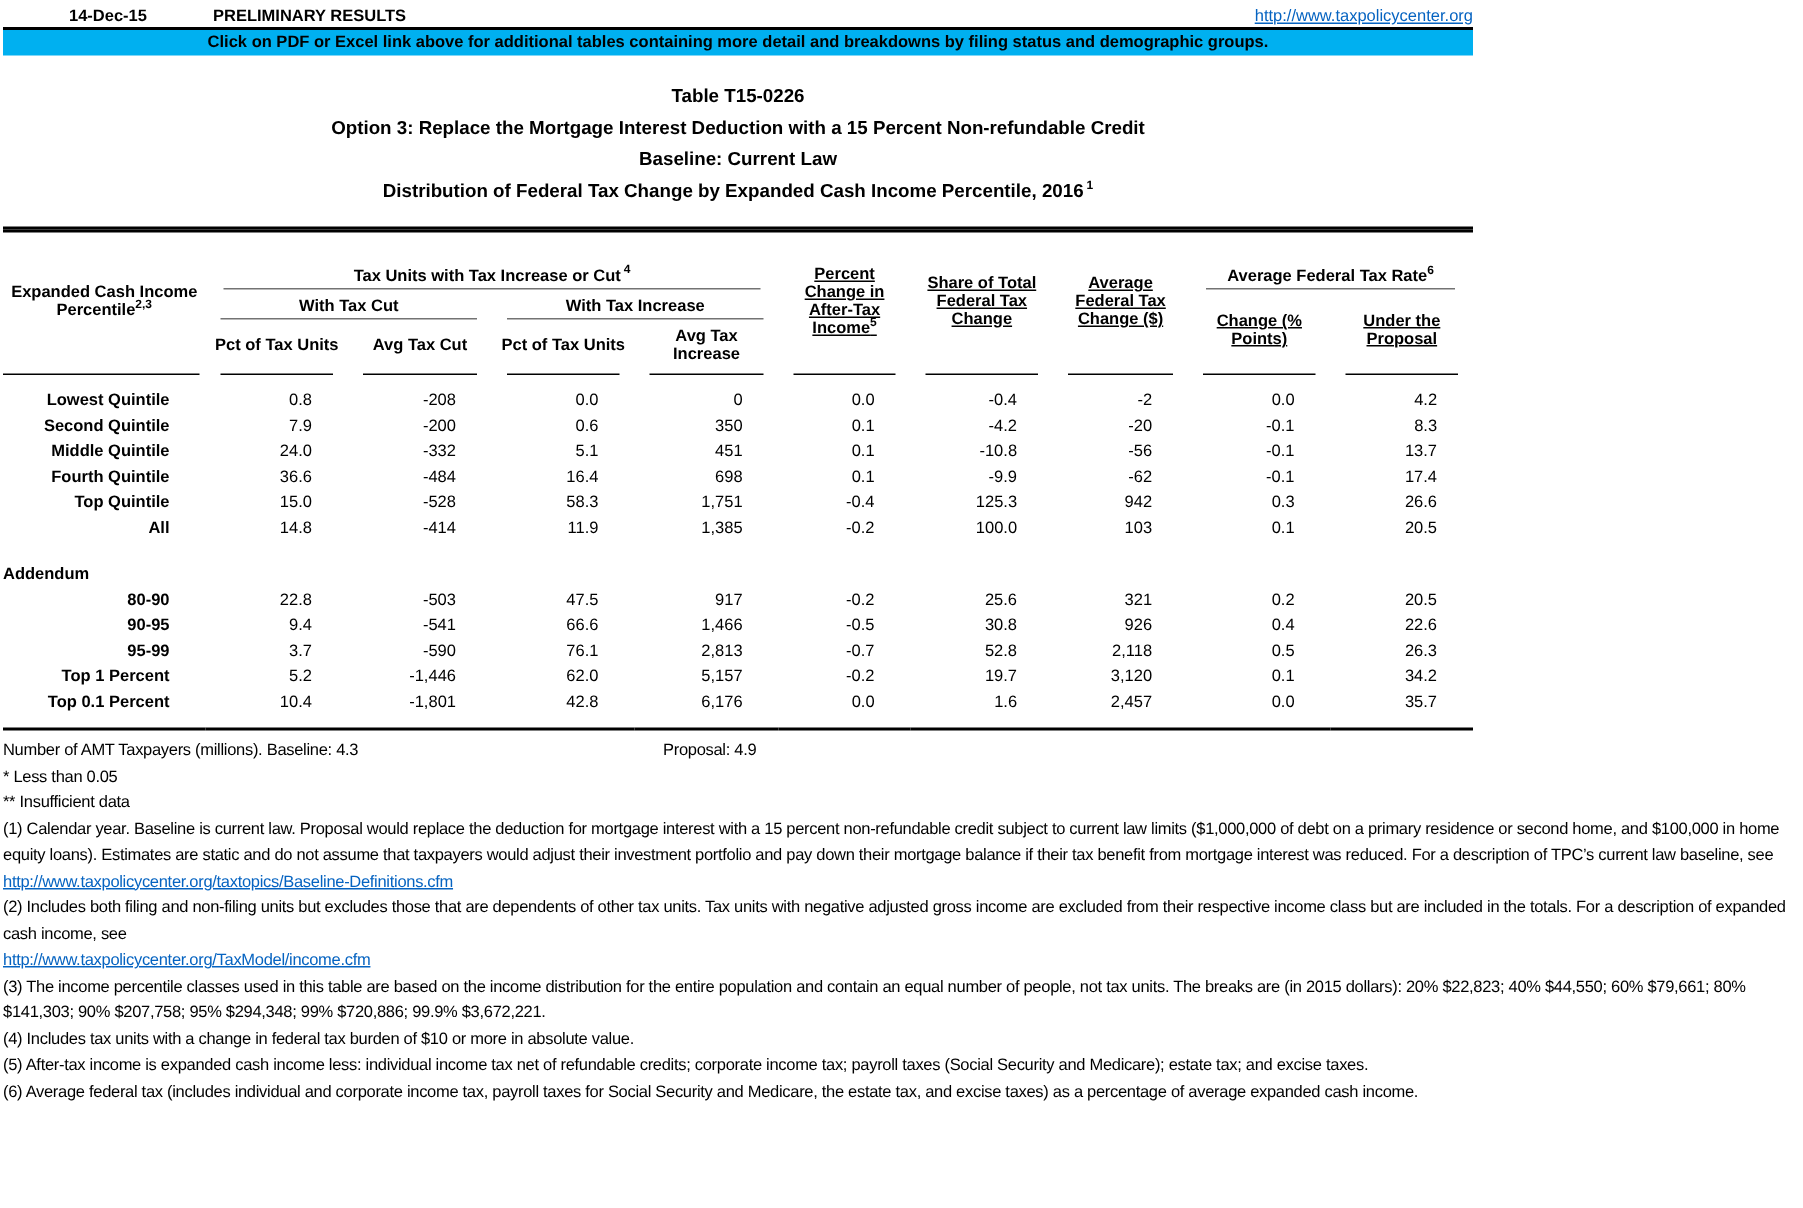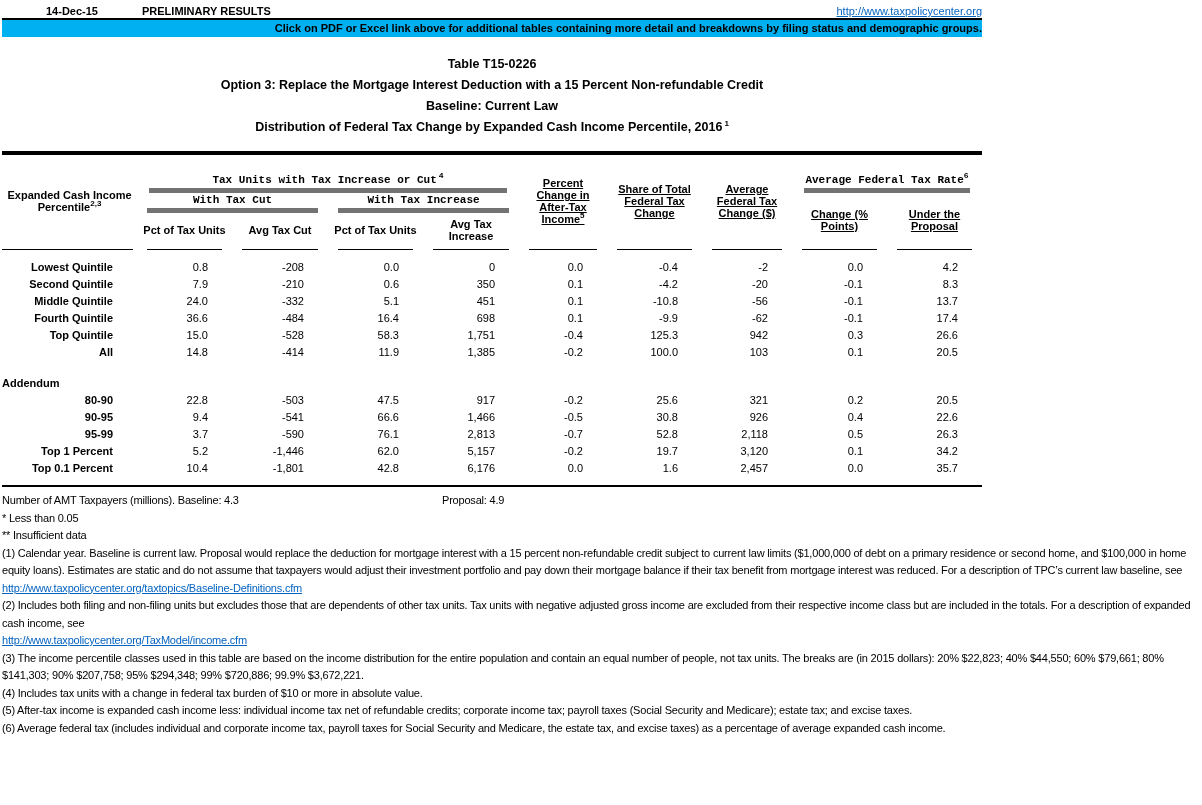--- a/index.html
+++ b/index.html
@@ -29,7 +29,7 @@
   .banner {
     width: 980px; height: 17px; line-height: 17px;
     background: #00B0F0;
-    font-size: 11px; font-weight: 700; text-align: right;
+    font-size: 11px; font-weight: 700; text-align: center;
     white-space: nowrap;
   }
 

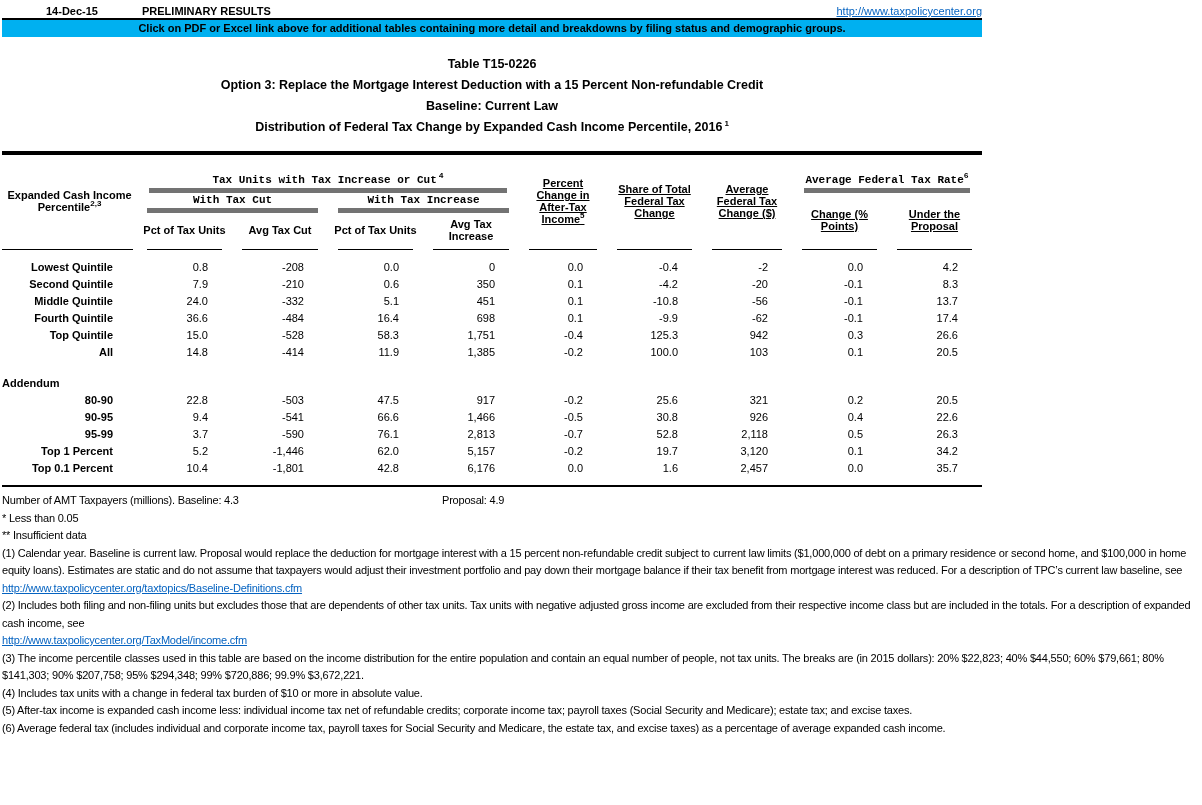--- a/index.html
+++ b/index.html
@@ -53,7 +53,7 @@
   th.stub { vertical-align: middle; padding: 0 4px; }
   th.sub { vertical-align: bottom; }
   th.leaf { vertical-align: middle; padding: 0 6px; }
-  .hl { margin: 0 12px; padding-bottom: 2px; border-bottom: 5px solid #737373; font-family: Liberation Mono, monospace; }
+  .hl { margin: 0 12px; padding-bottom: 2px; border-bottom: 1px solid #737373; }
   .h2 .hl { margin: 0 10px; }
   tr.rule-row td { padding: 0; height: 4px; }
   tr.rule-row .rule { border-top: 1px solid #000; margin: 0 10px; }

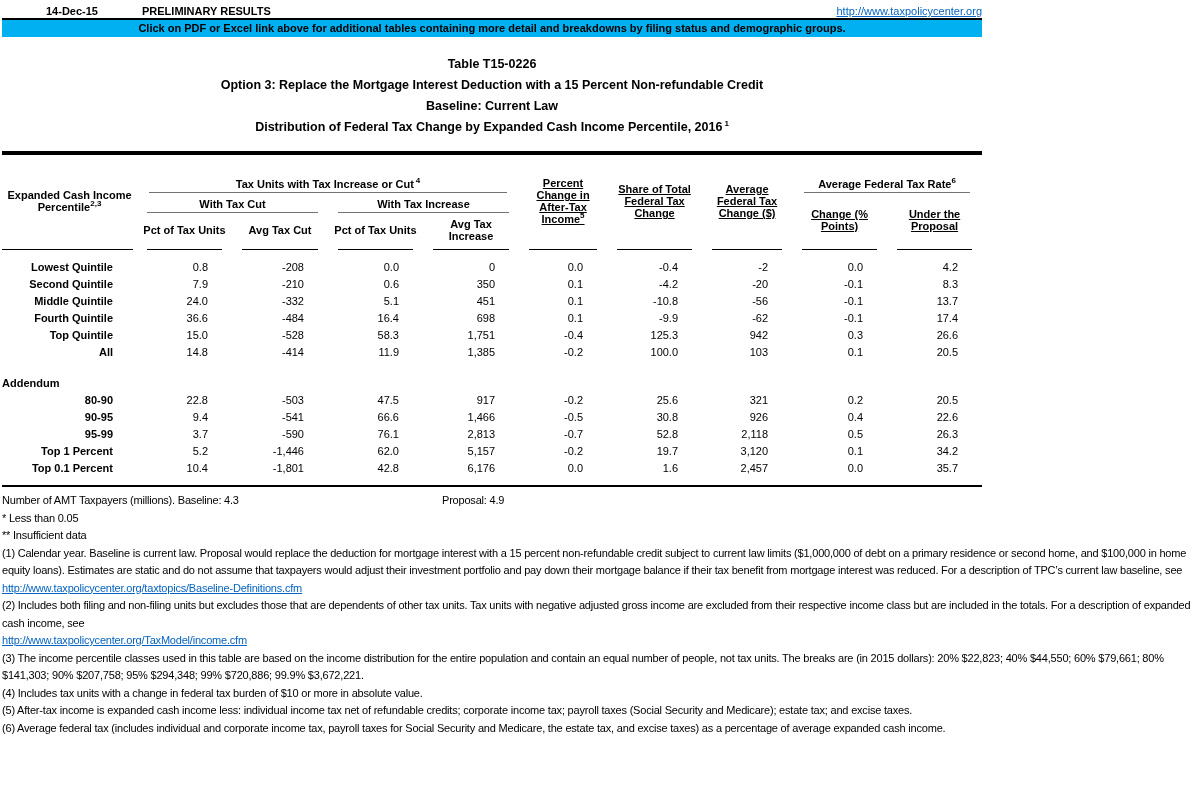--- a/index.html
+++ b/index.html
@@ -189,7 +189,7 @@
         <tr>
           <td class="rowlabel">Second Quintile</td>
           <td>7.9</td>
-          <td>-210</td>
+          <td>-200</td>
           <td>0.6</td>
           <td>350</td>
           <td>0.1</td>

